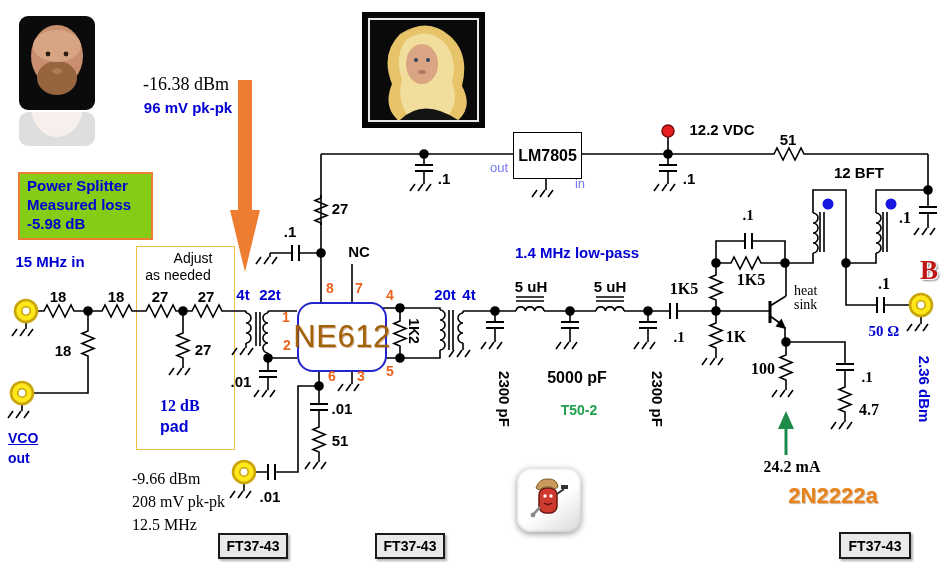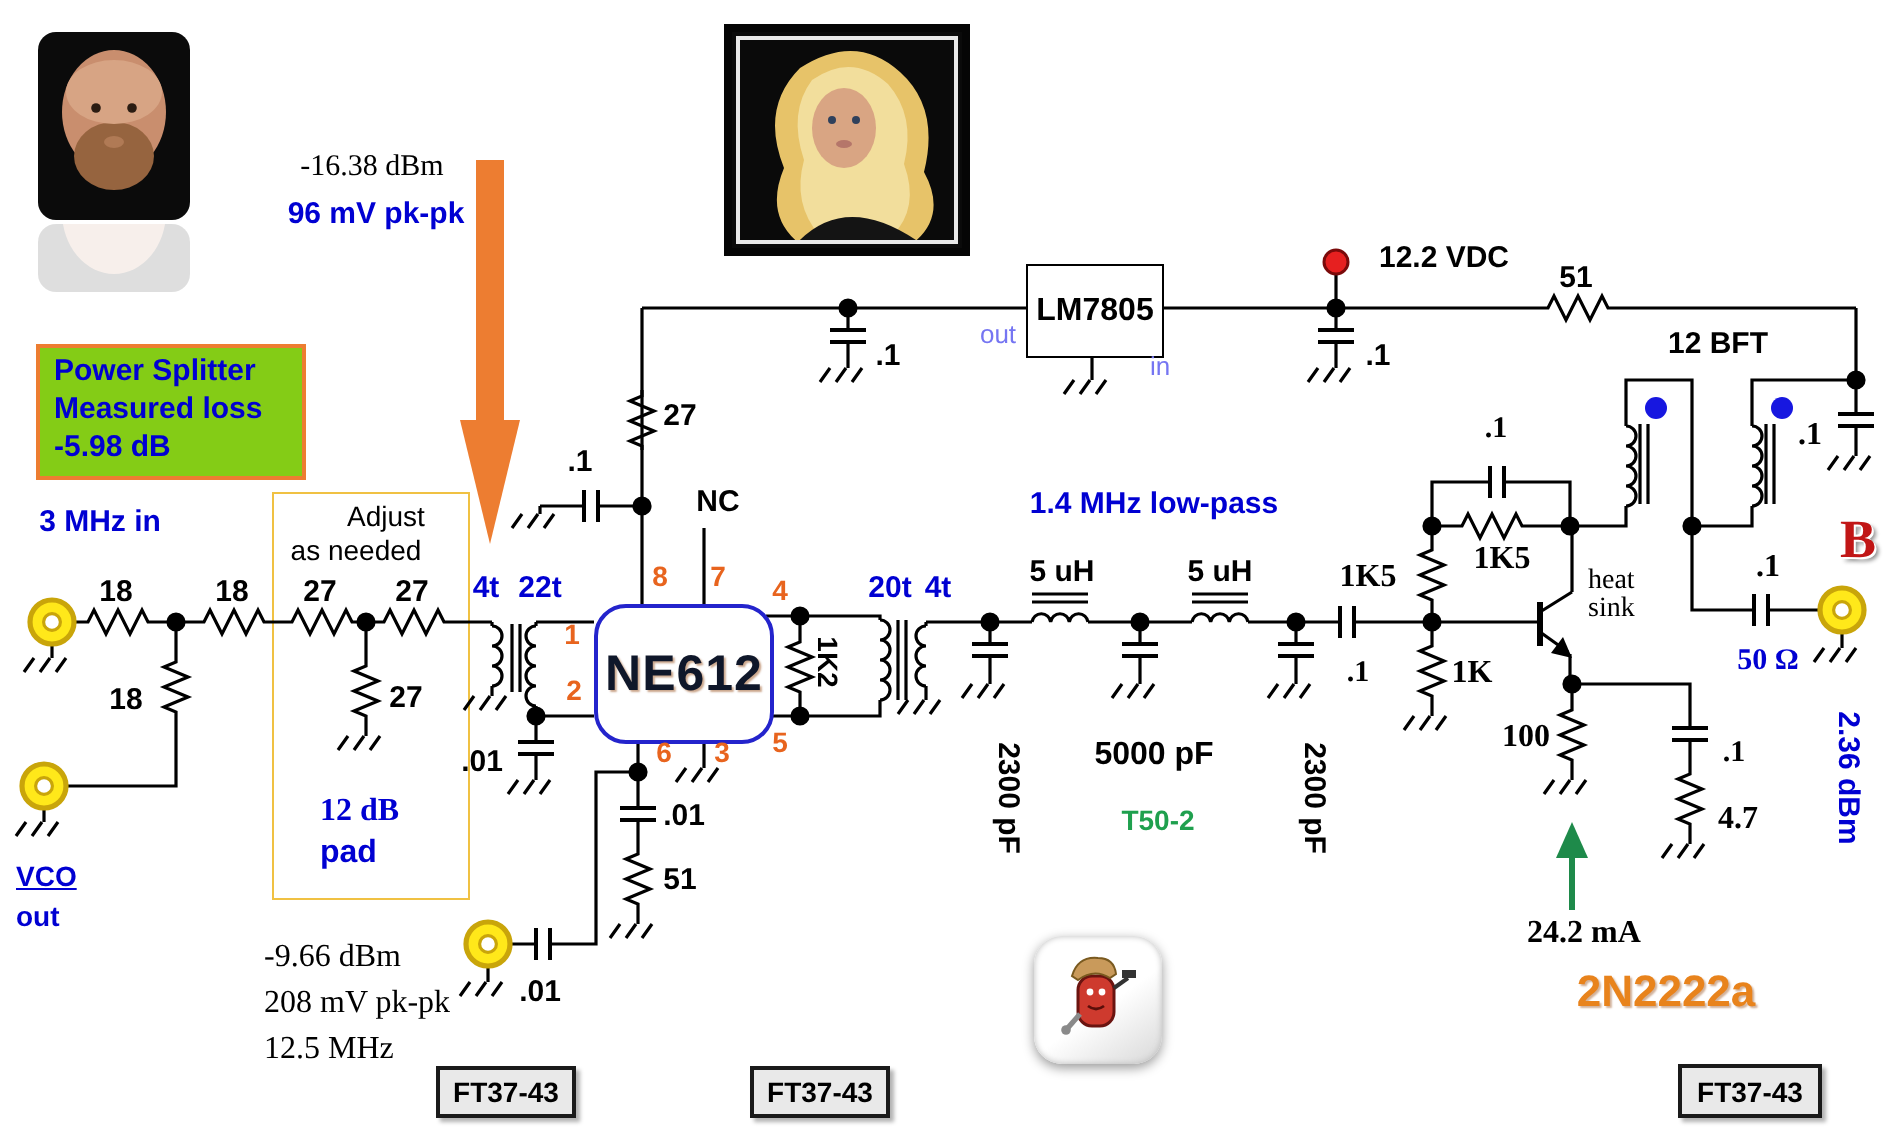--- a/index.html
+++ b/index.html
@@ -11,7 +11,7 @@
   .ctr{transform:translate(-50%,-50%);}
   .rot{transform:translate(-50%,-50%) rotate(90deg);}
   .b{font-weight:bold;}
-  .f13{font-size:13px}.f14{font-size:14px}.f15{font-size:15px}.f16{font-size:16px}.f17{font-size:15px}
+  .f13{font-size:13px}.f14{font-size:14px}.f15{font-size:15px}.f16{font-size:16px}.f17{font-size:18px}
   .blue{color:#0000D2;font-weight:bold;}
   .ser{font-family:"Liberation Serif",serif;}
   .pur{color:#7575F2;}

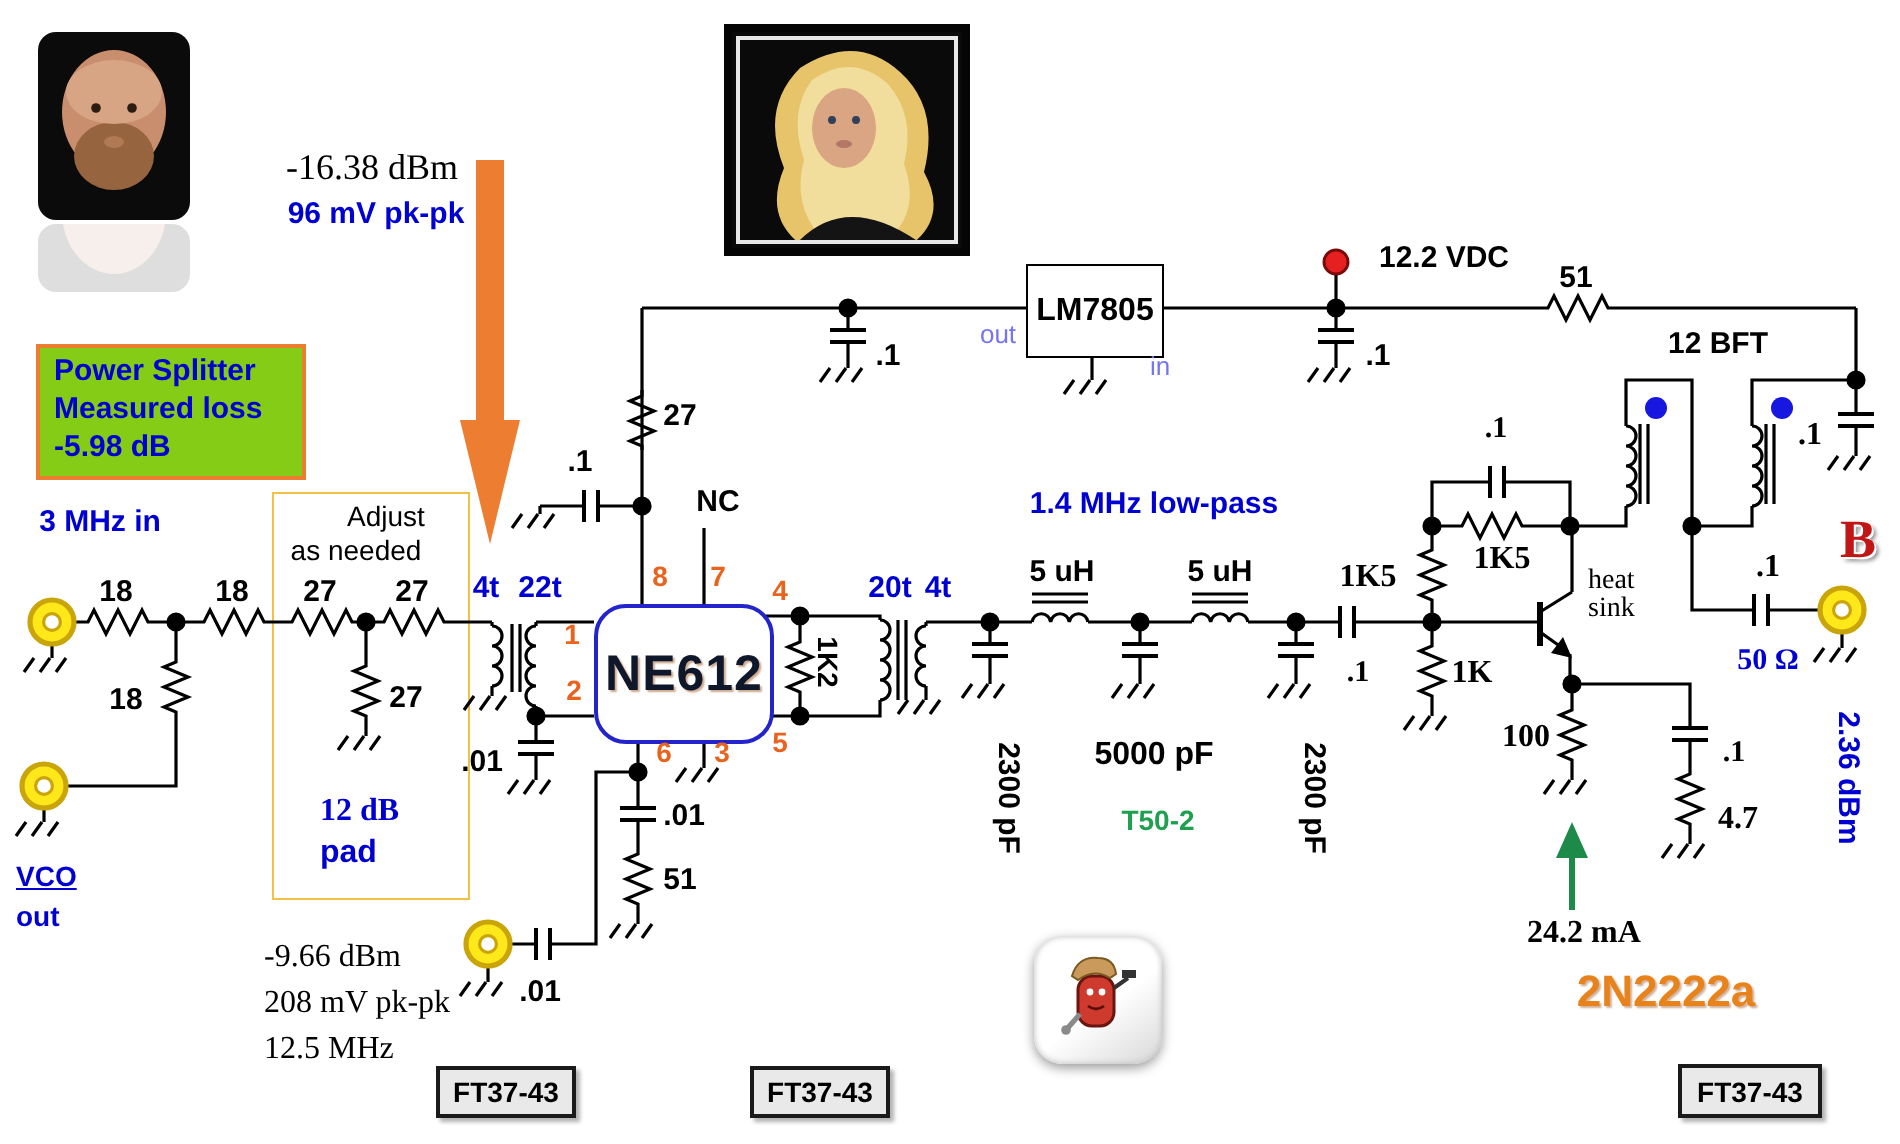--- a/index.html
+++ b/index.html
@@ -301,7 +301,7 @@
 
   <span class="lb ser f17 ctr" style="left:186px;top:84px;">-16.38 dBm</span>
   <span class="lb blue f15 ctr" style="left:188px;top:107px;">96 mV pk-pk</span>
-  <span class="lb blue f15 ctr" style="left:50px;top:261px;">3 MHz in</span>
+  <span class="lb blue f15 ctr" style="left:50px;top:261px;">15 MHz in</span>
 
   <span class="lb b f15 ctr" style="left:58px;top:296px;">18</span>
   <span class="lb b f15 ctr" style="left:116px;top:296px;">18</span>

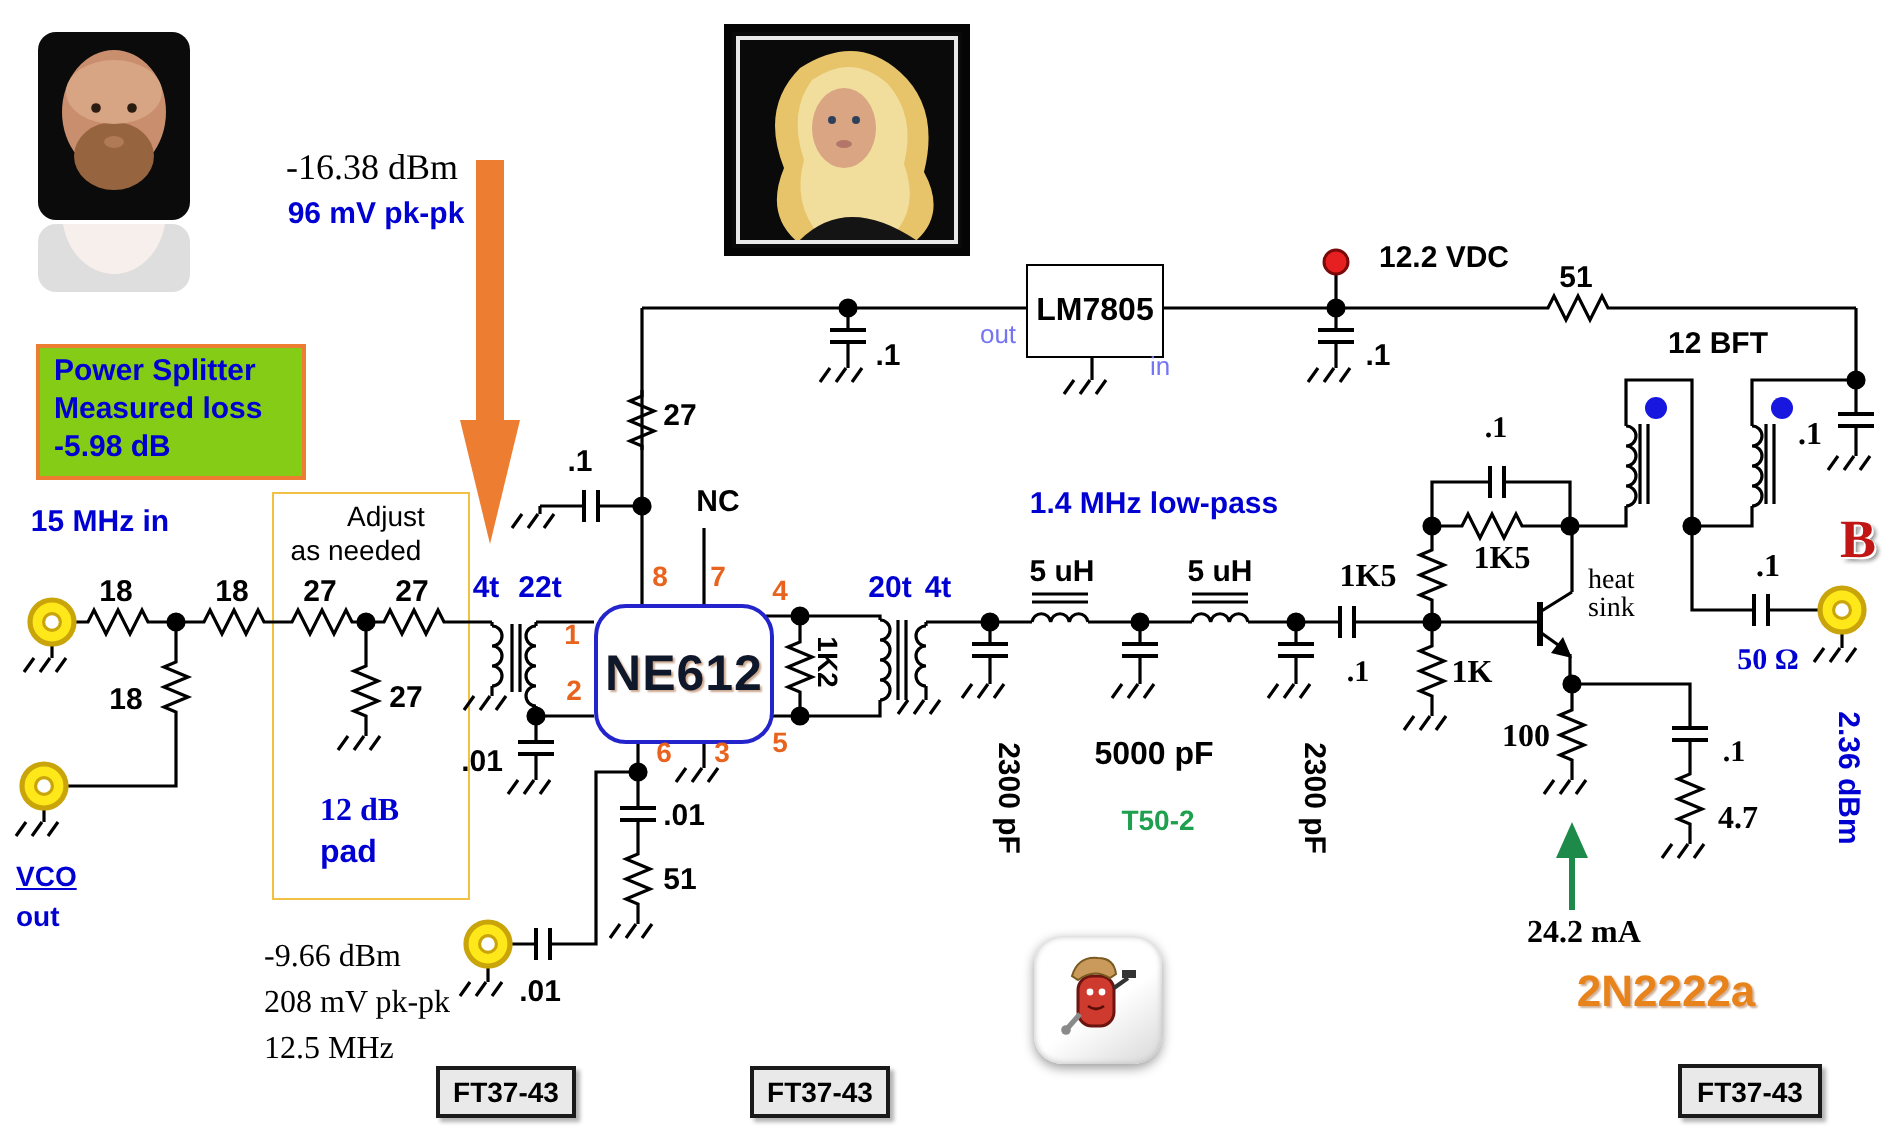--- a/index.html
+++ b/index.html
@@ -17,7 +17,7 @@
   .pur{color:#7575F2;}
   .grn{color:#1FA04E;font-weight:bold;}
   .pin{color:#E8641E;font-weight:bold;font-size:14px;}
-  .chipname{font-size:25px;font-weight:bold;color:#0f172a;letter-spacing:.5px;
+  .chipname{font-size:31px;font-weight:normal;color:#a16207;letter-spacing:.5px;
             text-shadow:1px 1px 1px rgba(140,60,0,.45);}
   .q2n{font-size:22px;font-weight:bold;color:#E8831C;text-shadow:1px 1px 1px rgba(140,60,0,.4);}
   .blogo{font-family:"Liberation Serif",serif;font-size:27px;font-weight:bold;color:#C11616;

